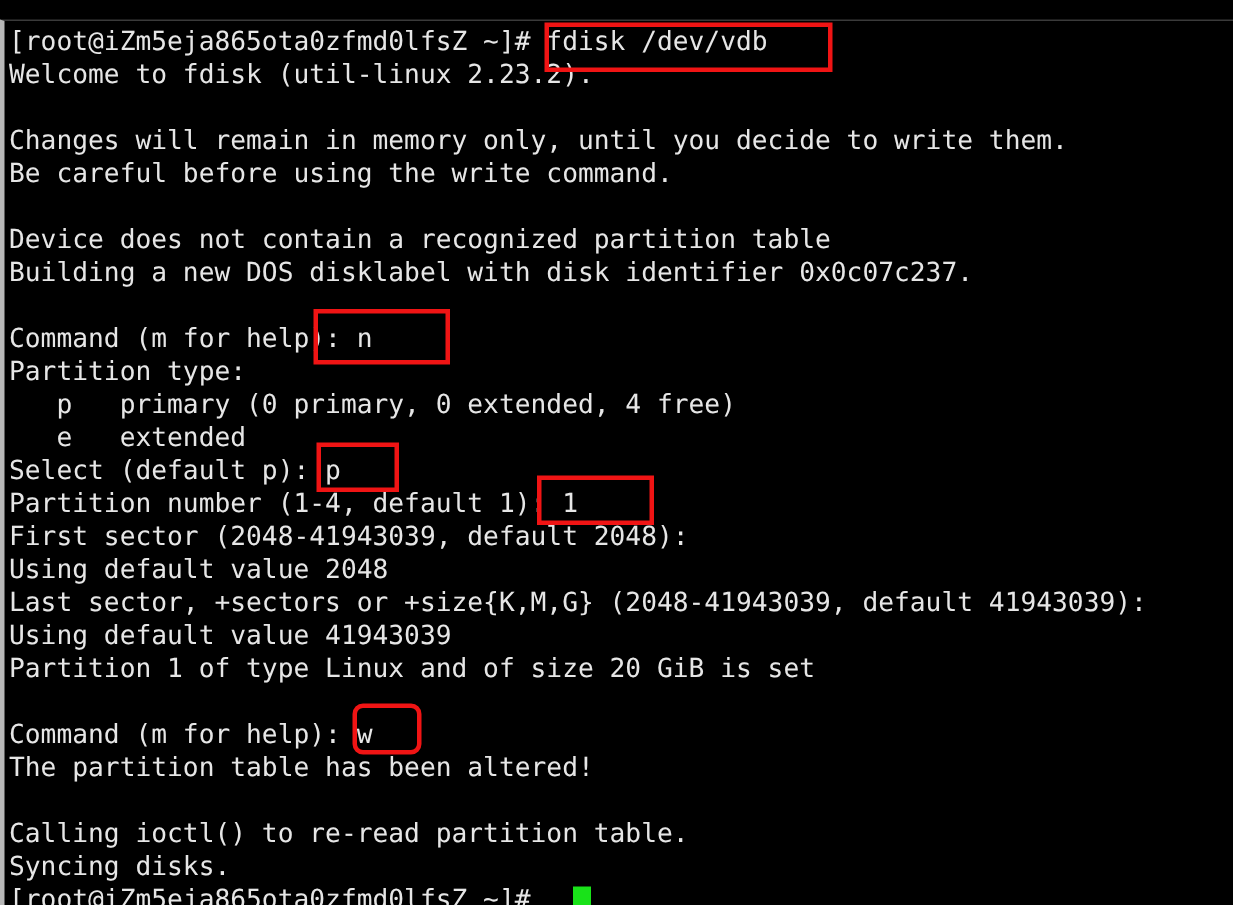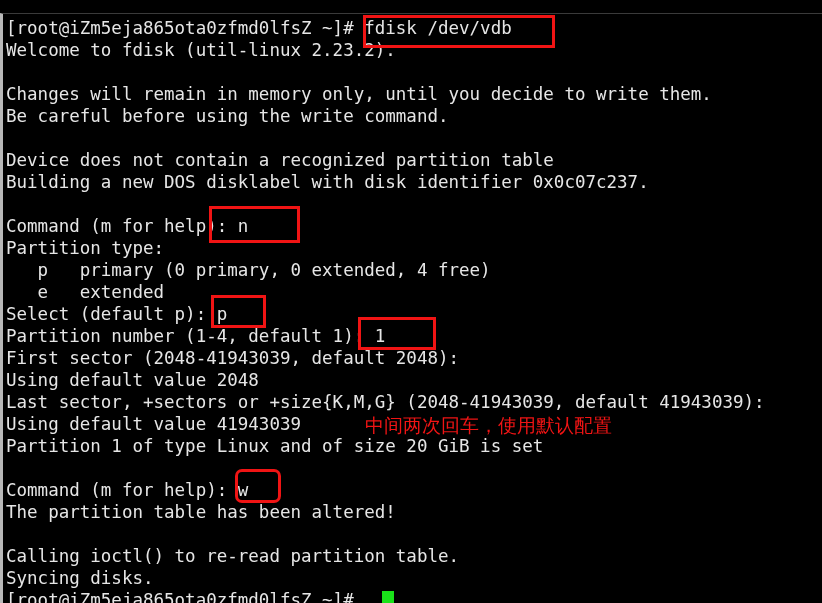--- a/index.html
+++ b/index.html
@@ -139,7 +139,6 @@
   <div class="annbox" id="ann-num"></div>
   <div class="annbox rounded" id="ann-w"></div>
 
-  <div class="cn-note">中间两次回车，使用默认配置</div>
 
 
 </div>

